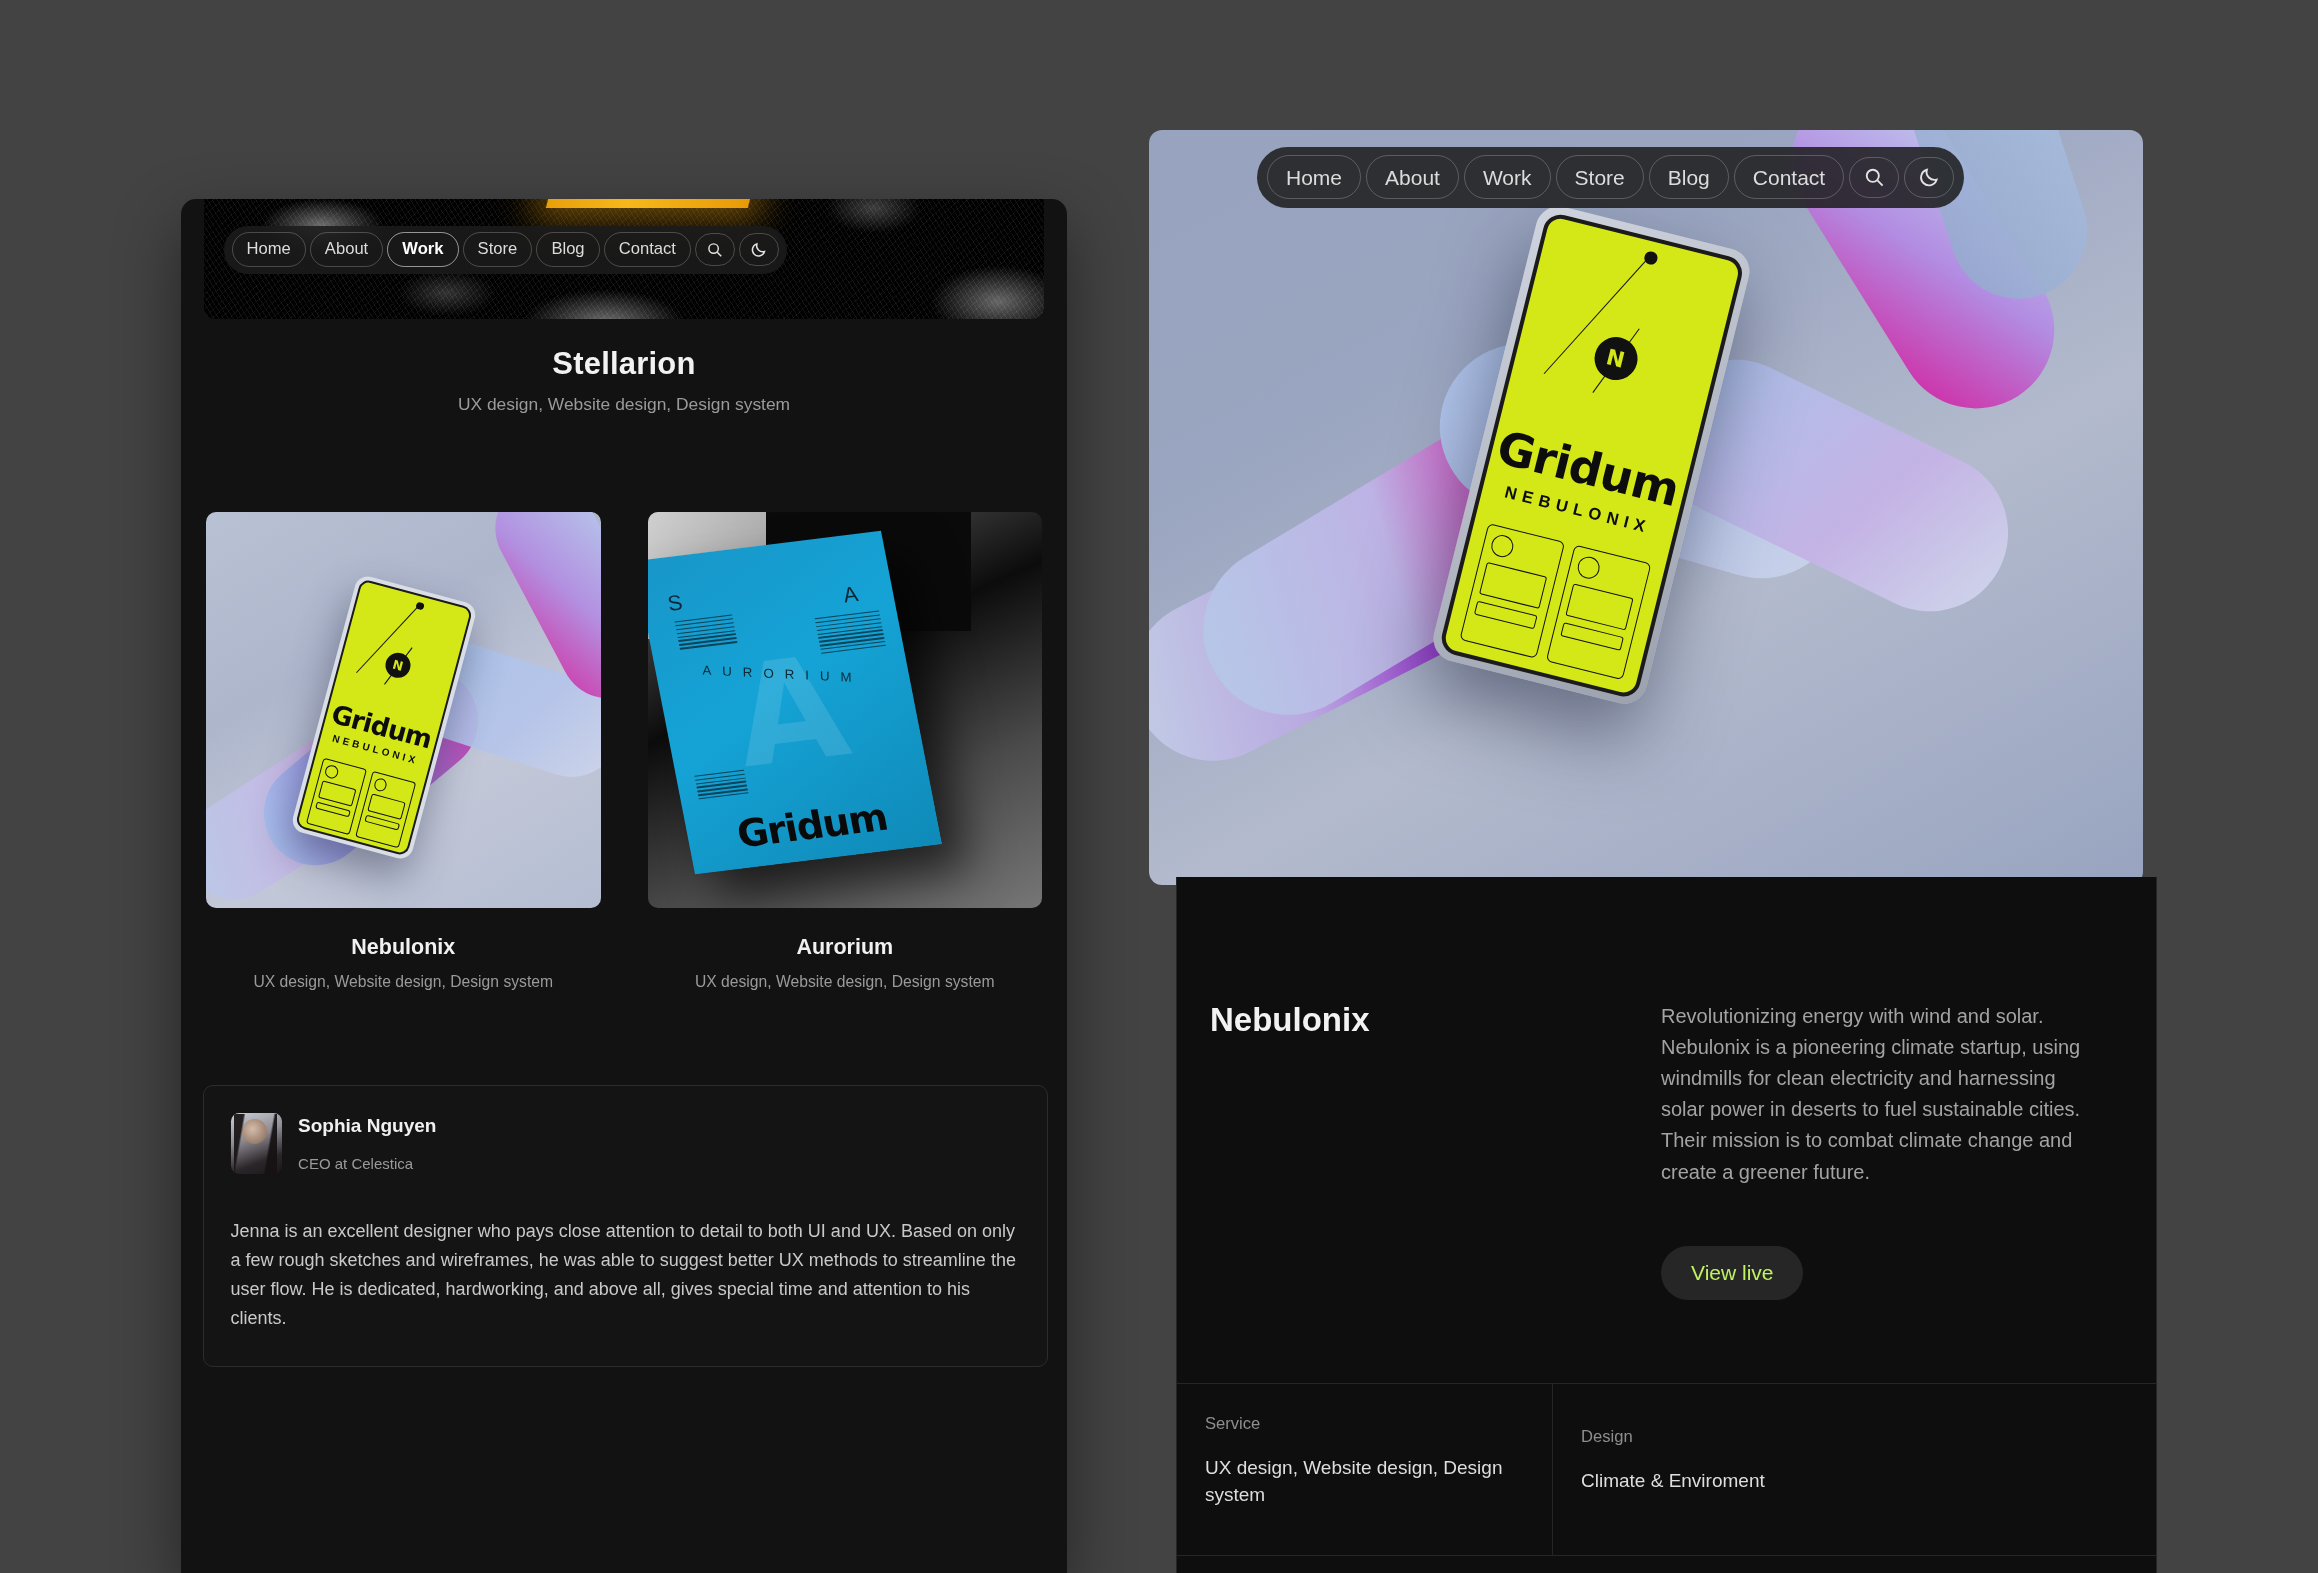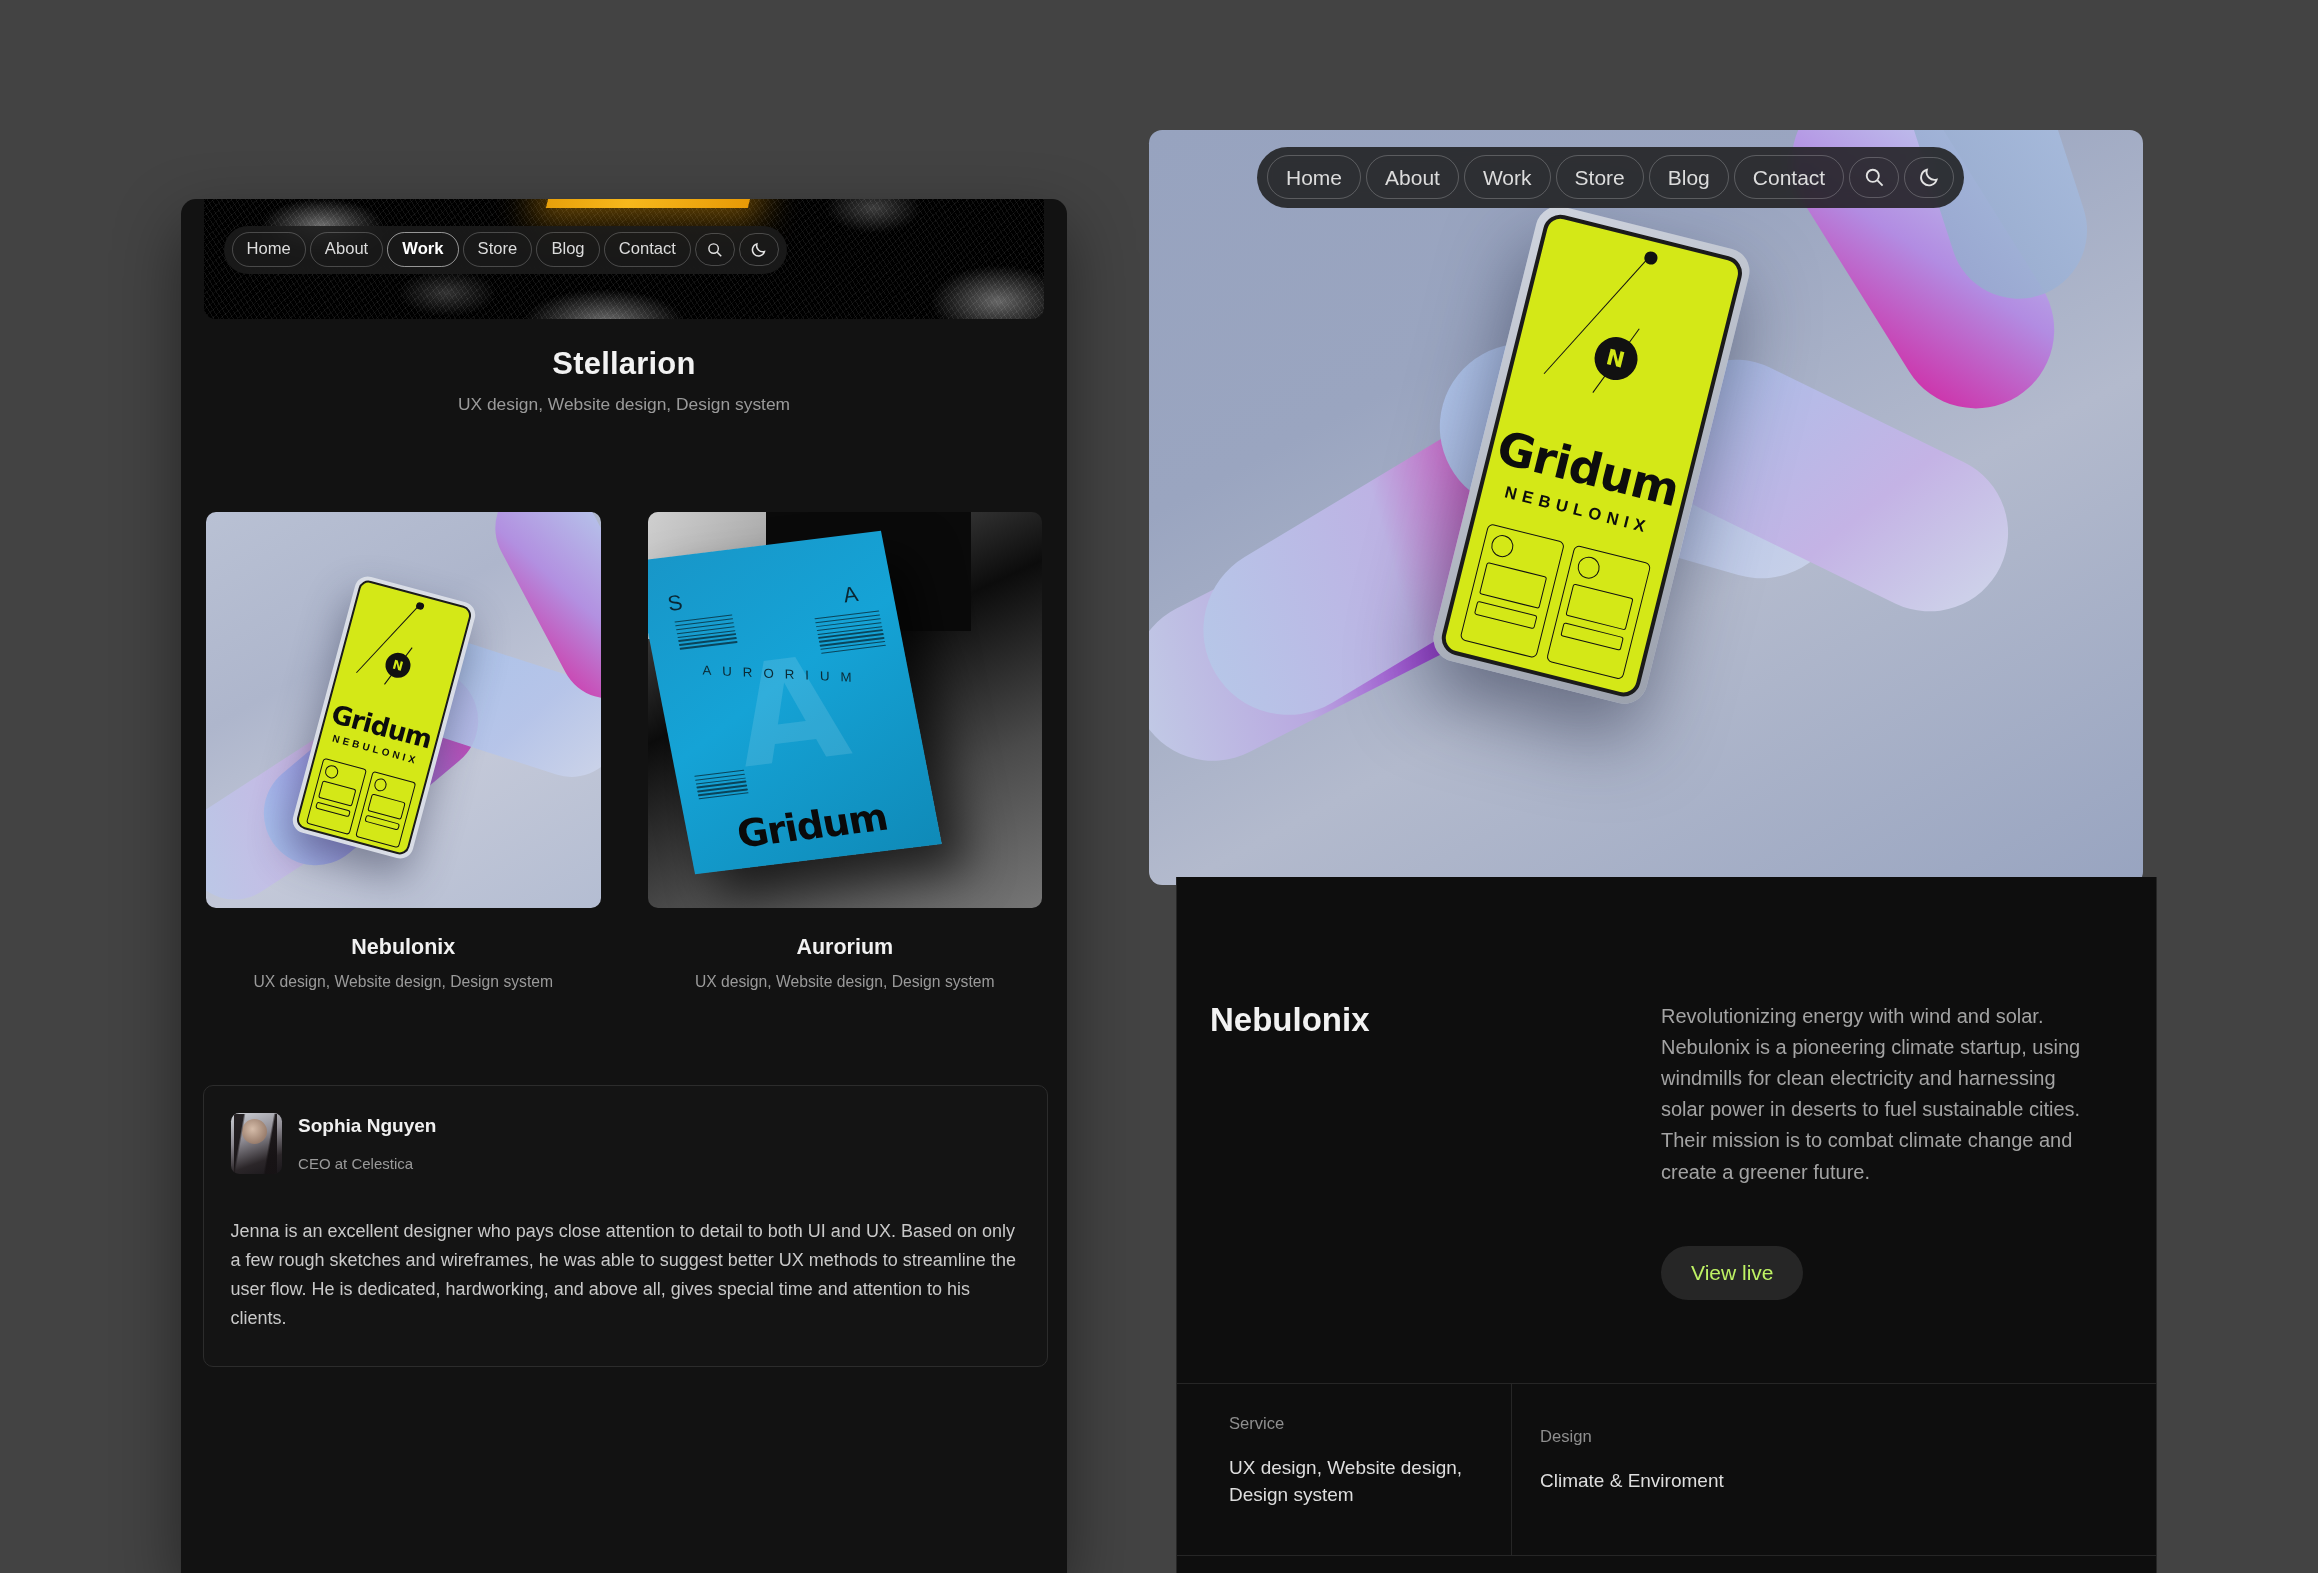--- a/index.html
+++ b/index.html
@@ -209,7 +209,7 @@
   .meta-table { display:flex; border-top:0.8px solid #262626; margin-top:83px; }
   .meta-cell { padding:30px 28px 46px; border-right:0.8px solid #262626; }
   .meta-cell:last-child { border-right:none; }
-  .meta-cell.c1 { width:311px;margin-left:24px; }
+  .meta-cell.c1 { width:376px; }
   .meta-cell.c2 { width:311px; padding-top:43px; }
   .meta-cell.c3 { flex:1; padding-top:43px; }
   .meta-label { color:#8e8e8e; font-size:16.6px; }

